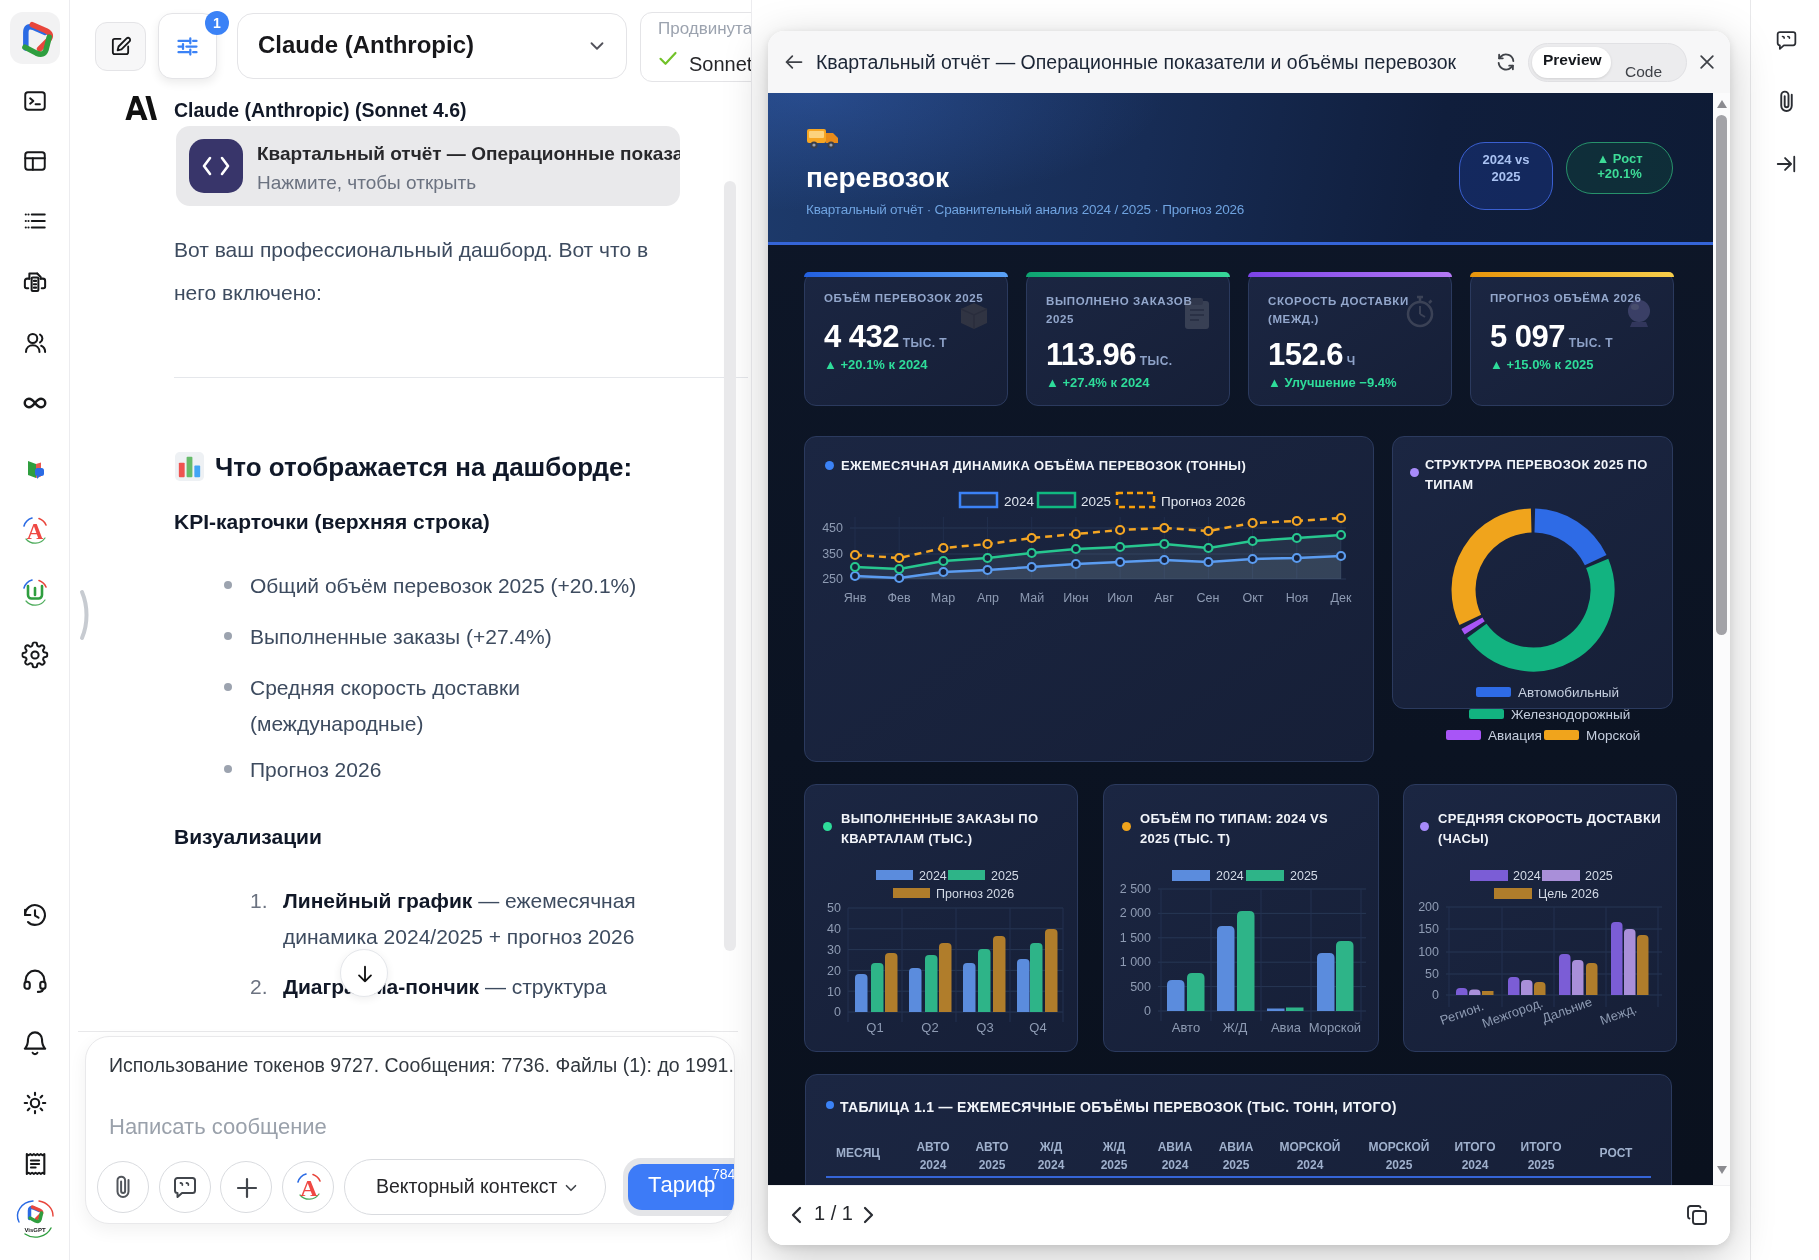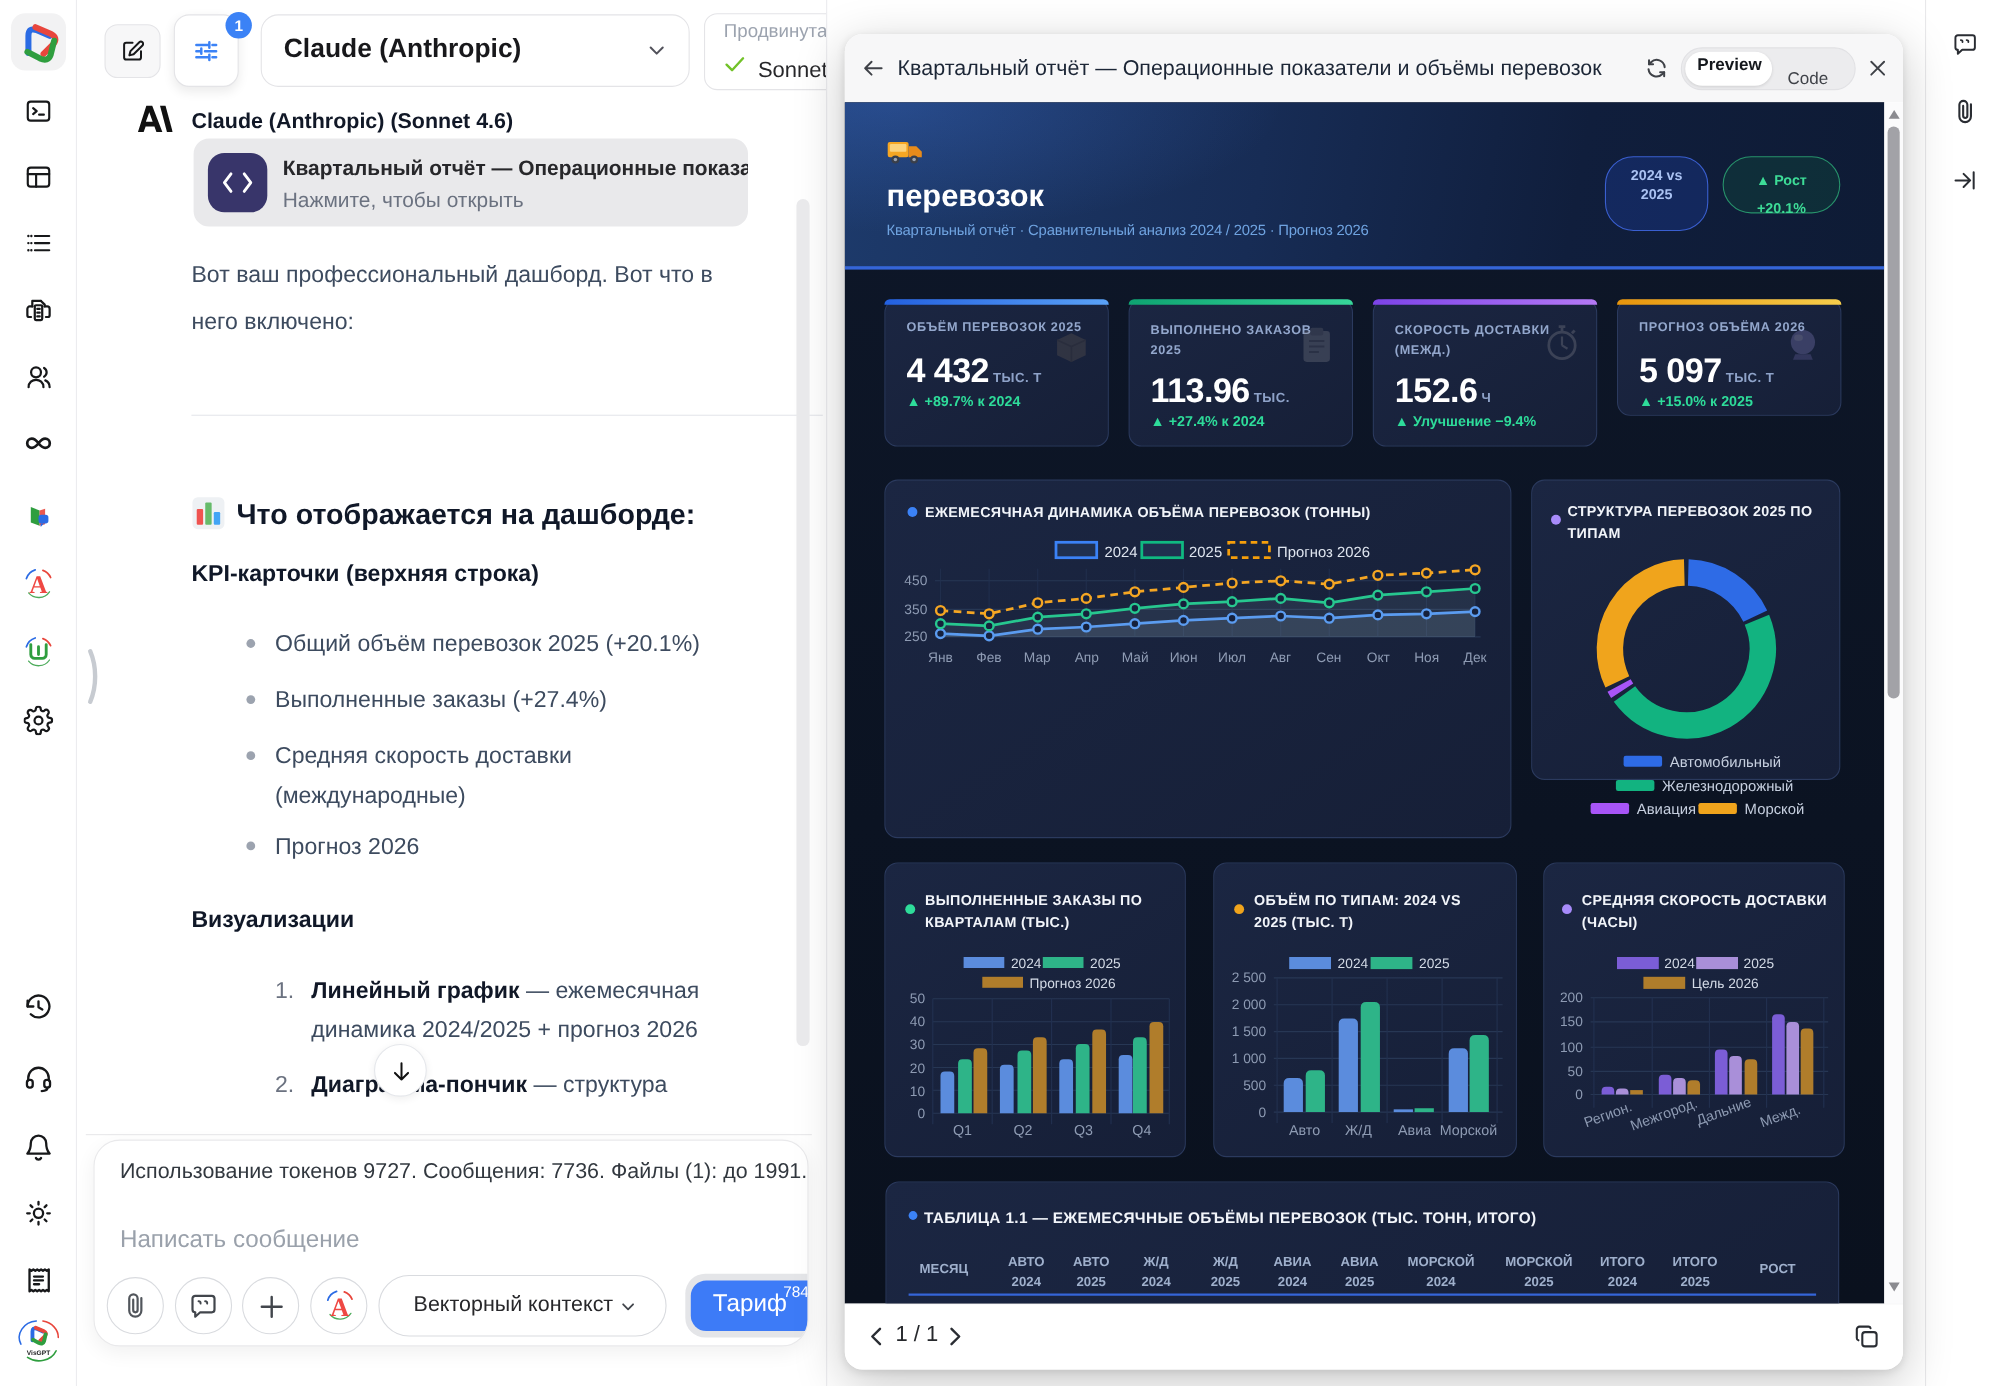--- a/index.html
+++ b/index.html
@@ -320,7 +320,7 @@
         <div style="margin-top:8px; font-size:13px; font-weight:bold; color:#aac2f2; line-height:17px;">2024 vs<br>2025</div>
       </div>
       <div class="abs" style="left:798px; top:49px; width:107px; height:52px; border:1.5px solid #27926b; border-radius:26px; background:rgba(16,68,60,0.45); text-align:center;">
-        <div style="margin-top:8px; font-size:13px; font-weight:bold; color:#3ddc97; line-height:26px;">▲ Рост<br>+20.1%</div>
+        <div style="margin-top:8px; font-size:13px; font-weight:bold; color:#3ddc97; line-height:15px;">▲ Рост<br>+20.1%</div>
       </div>
       <div class="abs" style="left:0; bottom:0; width:945px; height:3px; background:#3565d8;"></div>
     </div>

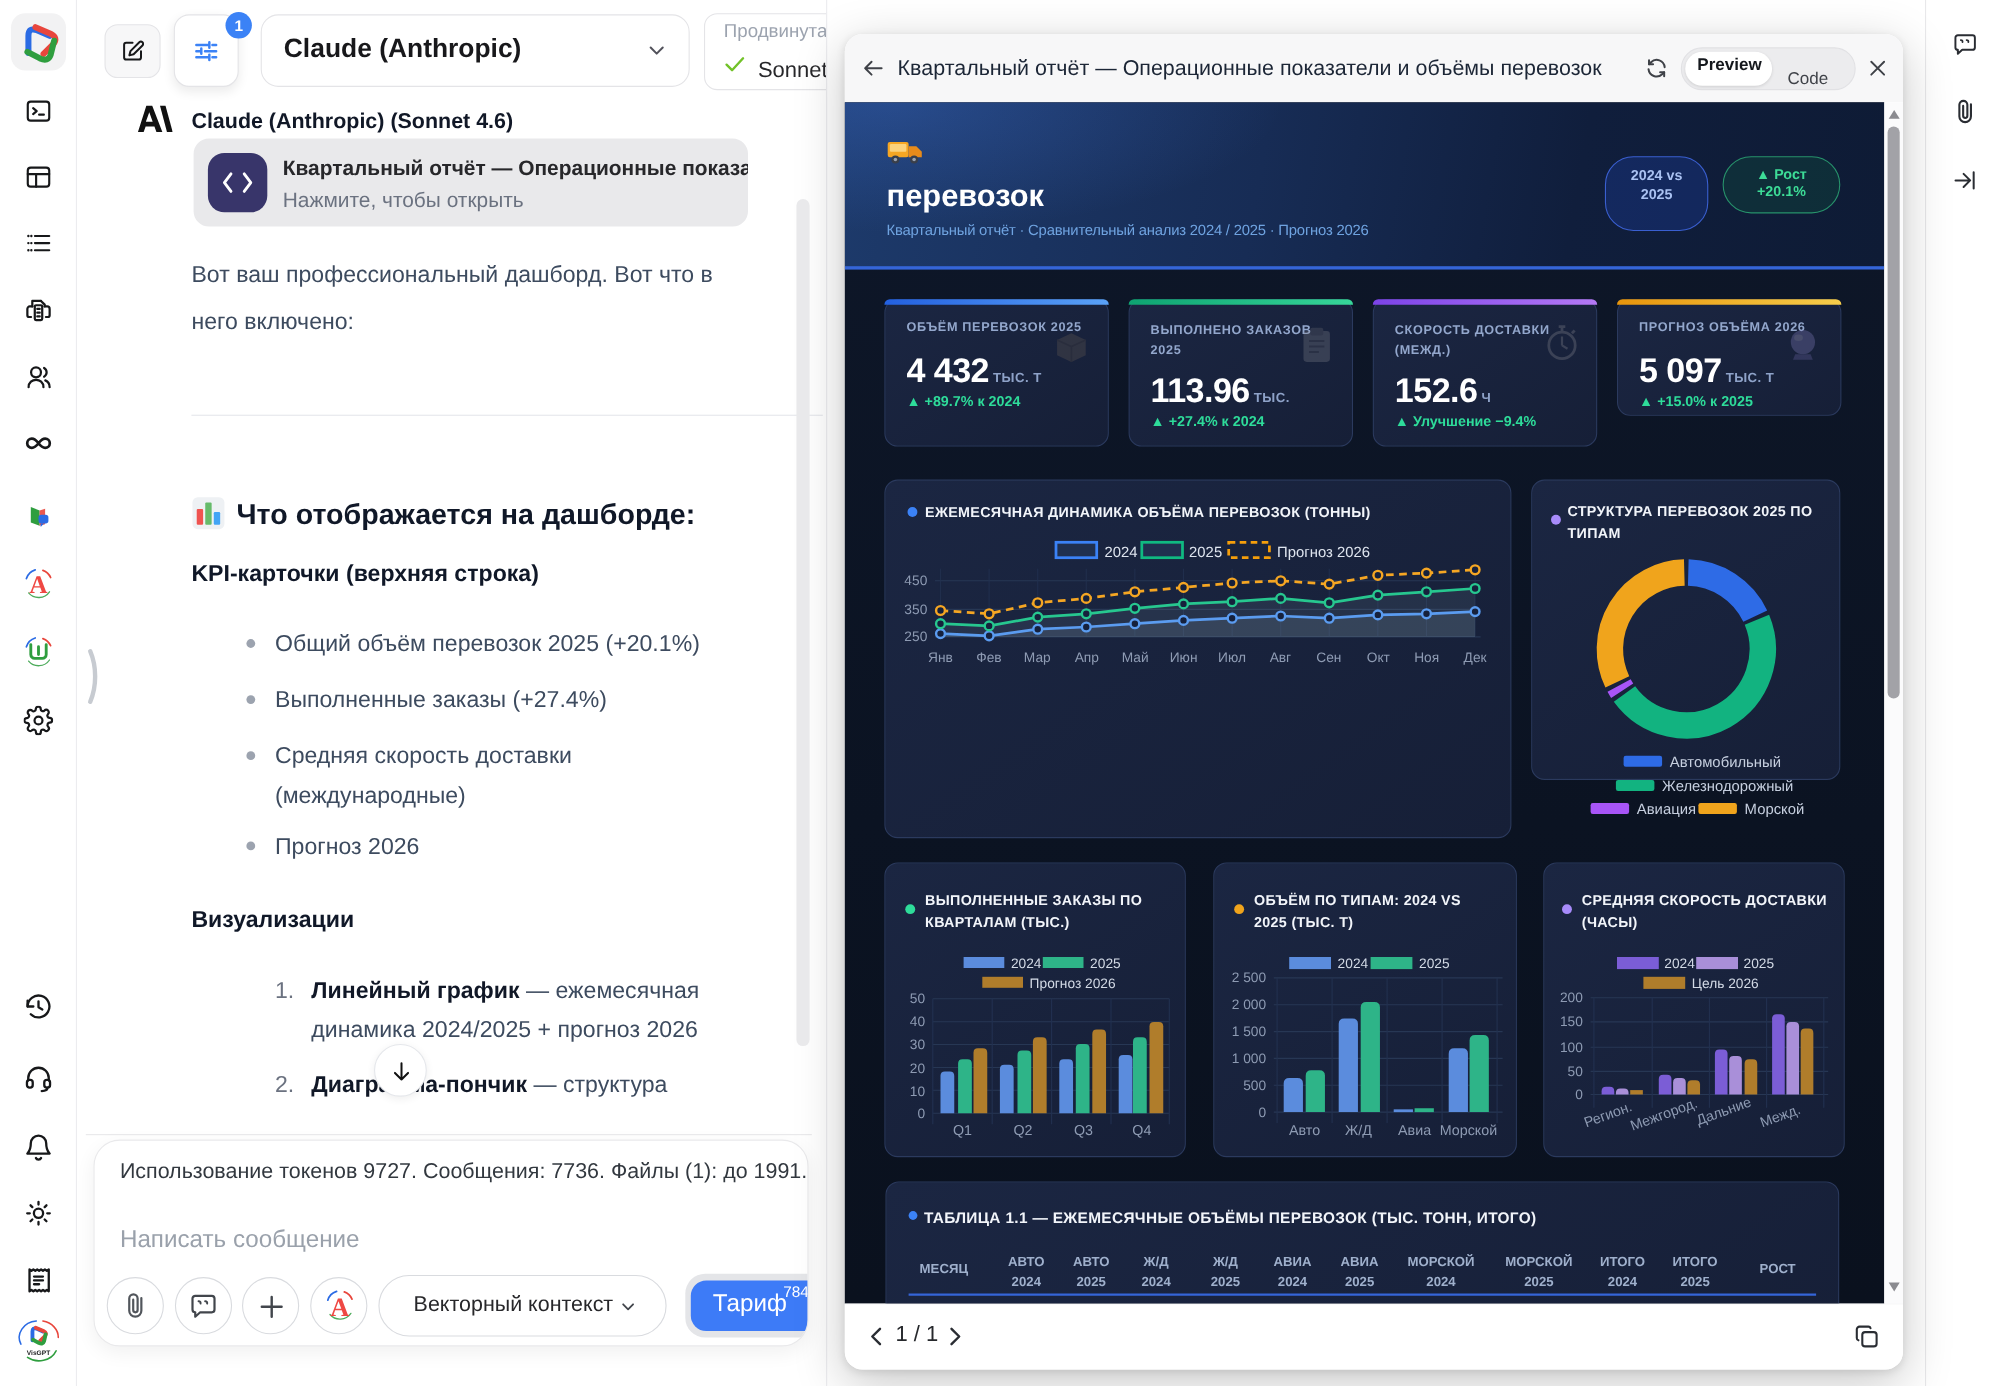--- a/index.html
+++ b/index.html
@@ -359,7 +359,7 @@
         <path d="M 24 8 l 2.5 -2.5" stroke="#8d8d94" stroke-width="2.5"></path>
       </svg>
     </div>
-    <div class="card" style="left:702px; top:179px; width:204px; height:106px;">
+    <div class="card" style="left:702px; top:179px; width:204px; height:134px;">
       <div class="abs" style="left:-1px; top:-1px; width:204px; height:5px; border-radius:12px 12px 0 0; background:linear-gradient(90deg,#e8950c,#f7ce4b);"></div>
       <div class="kpi-label" style="position:absolute; left:19px; top:19px;">ПРОГНОЗ ОБЪЁМА 2026</div>
       <div class="abs" style="left:19px; top:46px;"><span class="kpi-num">5 097</span><span class="kpi-unit"> ТЫС. Т</span></div>

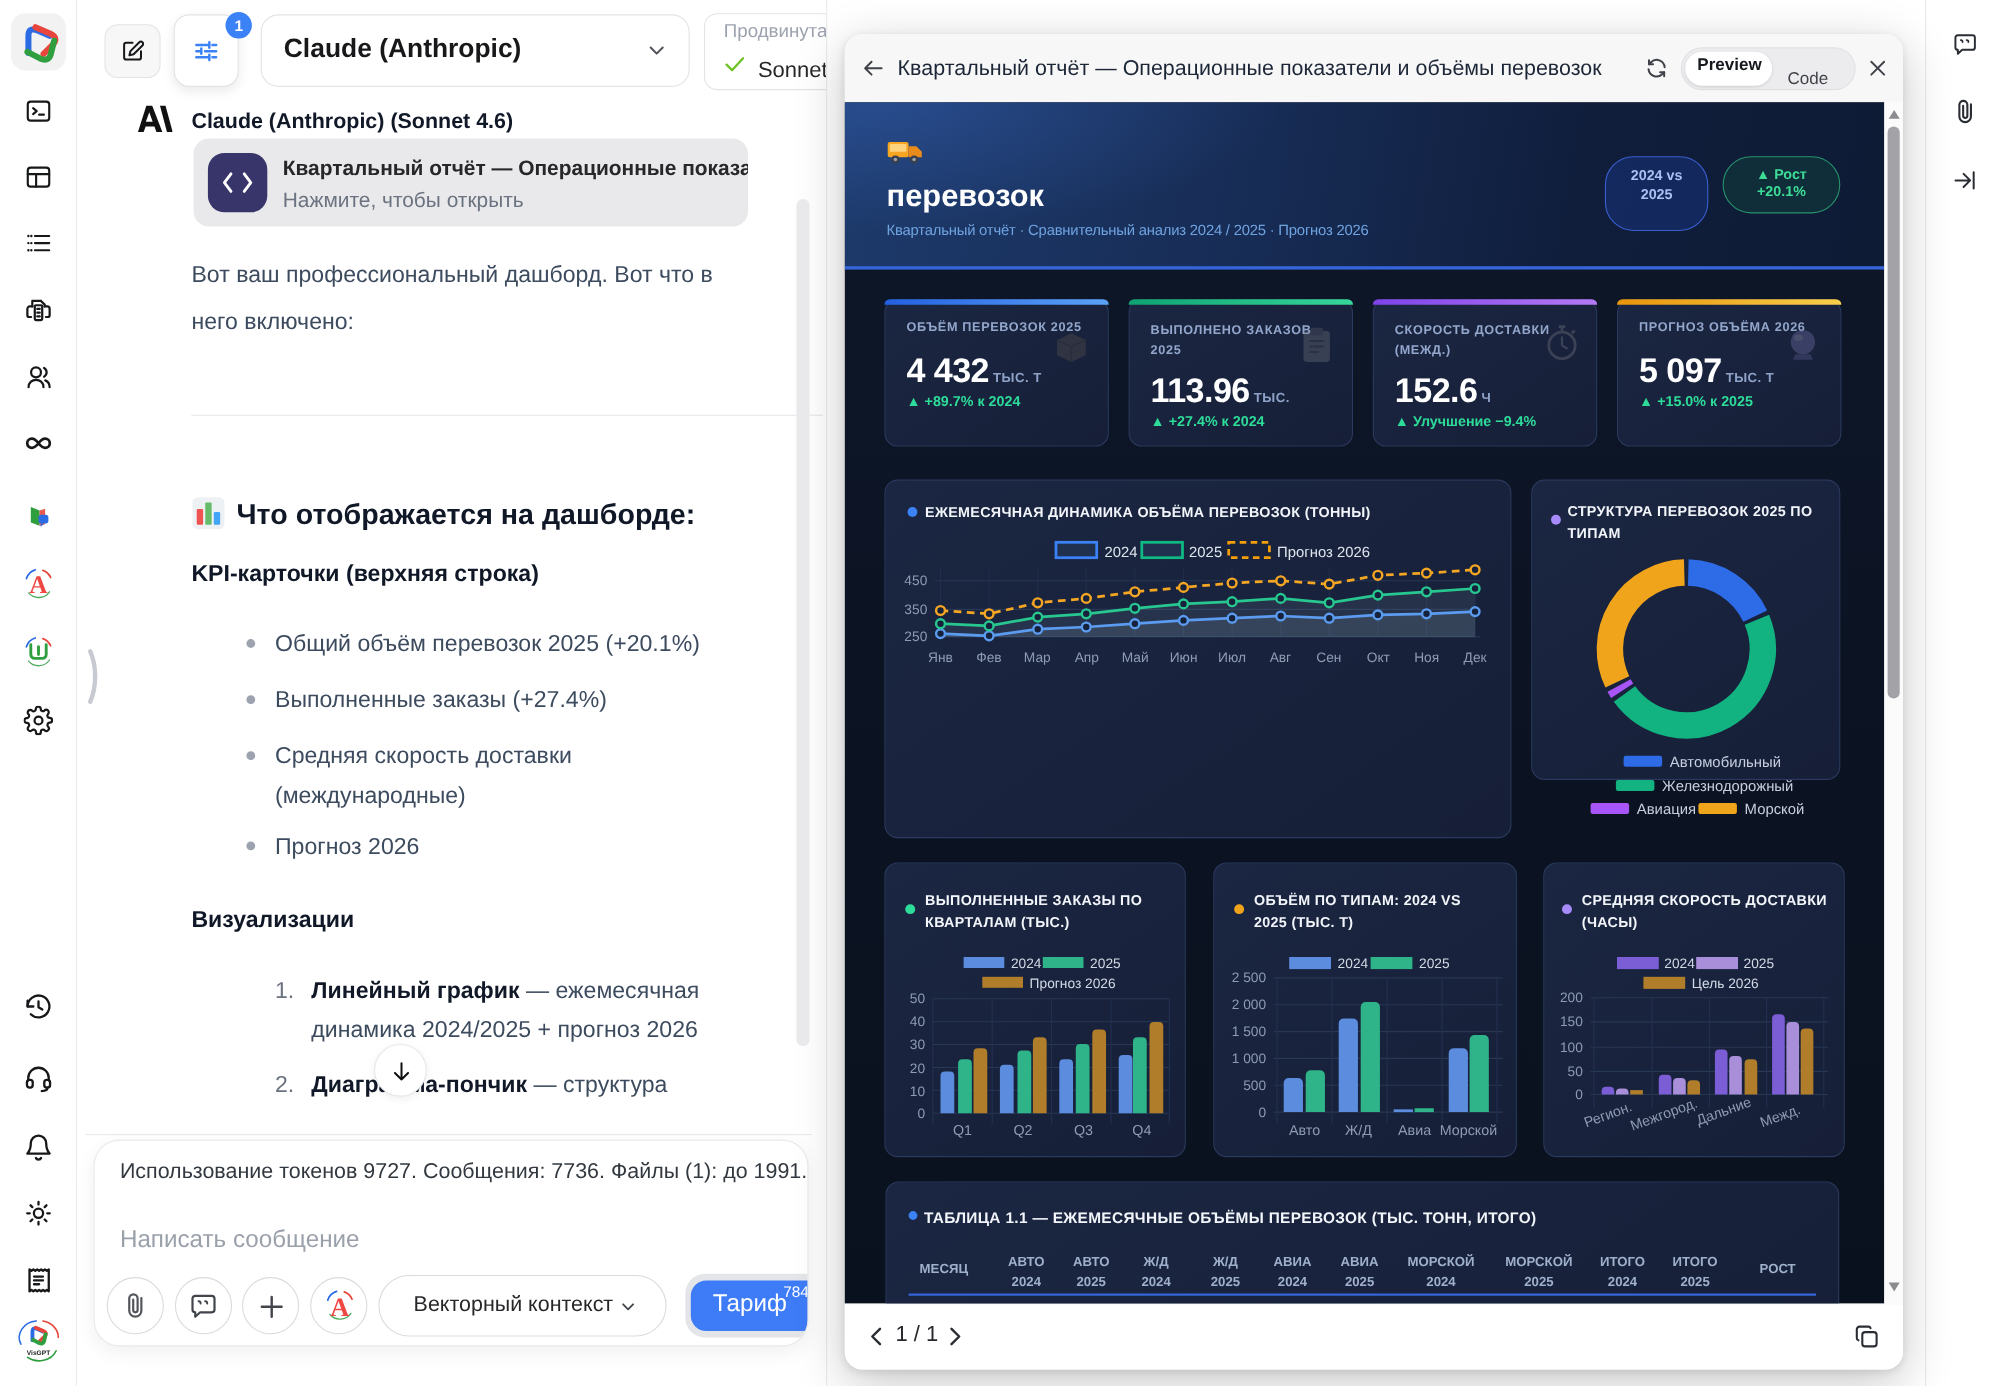--- a/index.html
+++ b/index.html
@@ -329,7 +329,7 @@
       <div class="abs" style="left:-1px; top:-1px; width:204px; height:5px; border-radius:12px 12px 0 0; background:linear-gradient(90deg,#2360e0,#5aa2f7);"></div>
       <div class="kpi-label" style="position:absolute; left:19px; top:19px;">ОБЪЁМ ПЕРЕВОЗОК 2025</div>
       <div class="abs" style="left:19px; top:46px;"><span class="kpi-num">4 432</span><span class="kpi-unit"> ТЫС. Т</span></div>
-      <div class="kpi-delta" style="position:absolute; left:19px; top:84px;">▲ +89.7% к 2024</div>
+      <div class="kpi-delta" style="position:absolute; left:19px; top:84px;">▲ +20.1% к 2024</div>
       <svg class="abs" style="left:152px; top:26px; opacity:0.25;" width="34" height="32" viewBox="0 0 34 32">
         <path d="M 4 10 L 17 4 L 30 10 L 30 24 L 17 30 L 4 24 Z" fill="#7a6a58"></path>
         <path d="M 4 10 L 17 16 L 30 10" fill="none" stroke="#5c4f40" stroke-width="1.5"></path>

